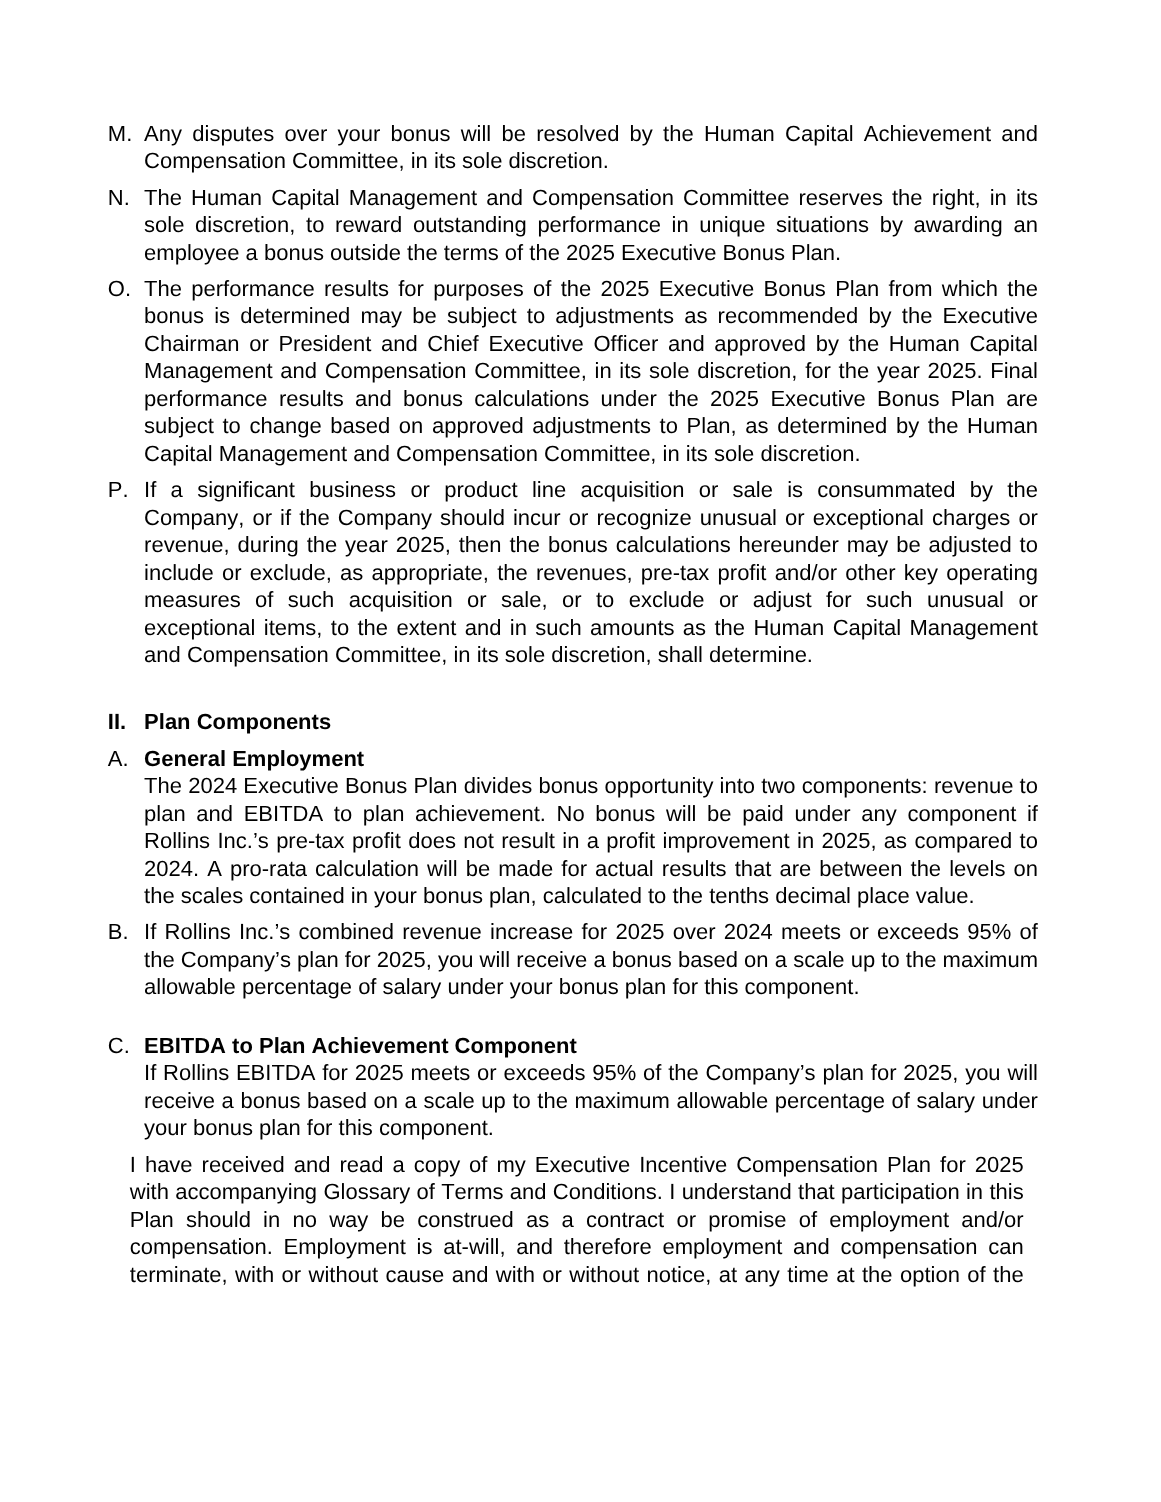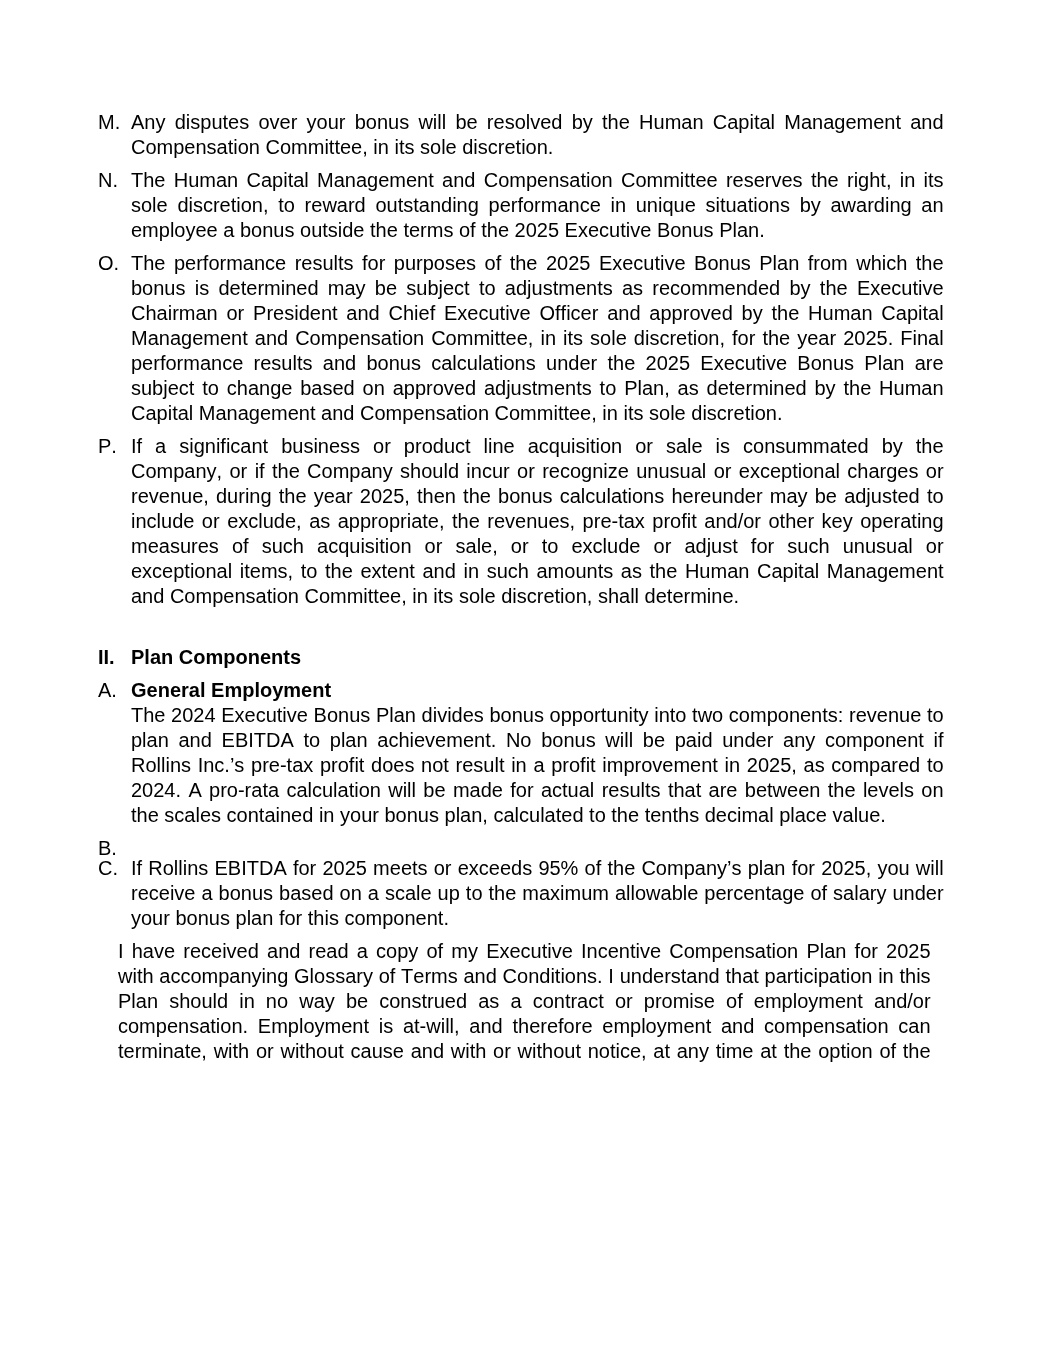--- a/index.html
+++ b/index.html
@@ -74,7 +74,7 @@
 <div class="page">
 
   <div class="block">
-    <span class="marker">M.</span><span>Any disputes over your bonus will be resolved by the Human Capital Management and Compensation Committee, in its sole discretion.</span>
+    <span class="marker">M.</span><span>Any disputes over your bonus will be resolved by the Human Capital Achievement and Compensation Committee, in its sole discretion.</span>
   </div>
 
   <div class="block">

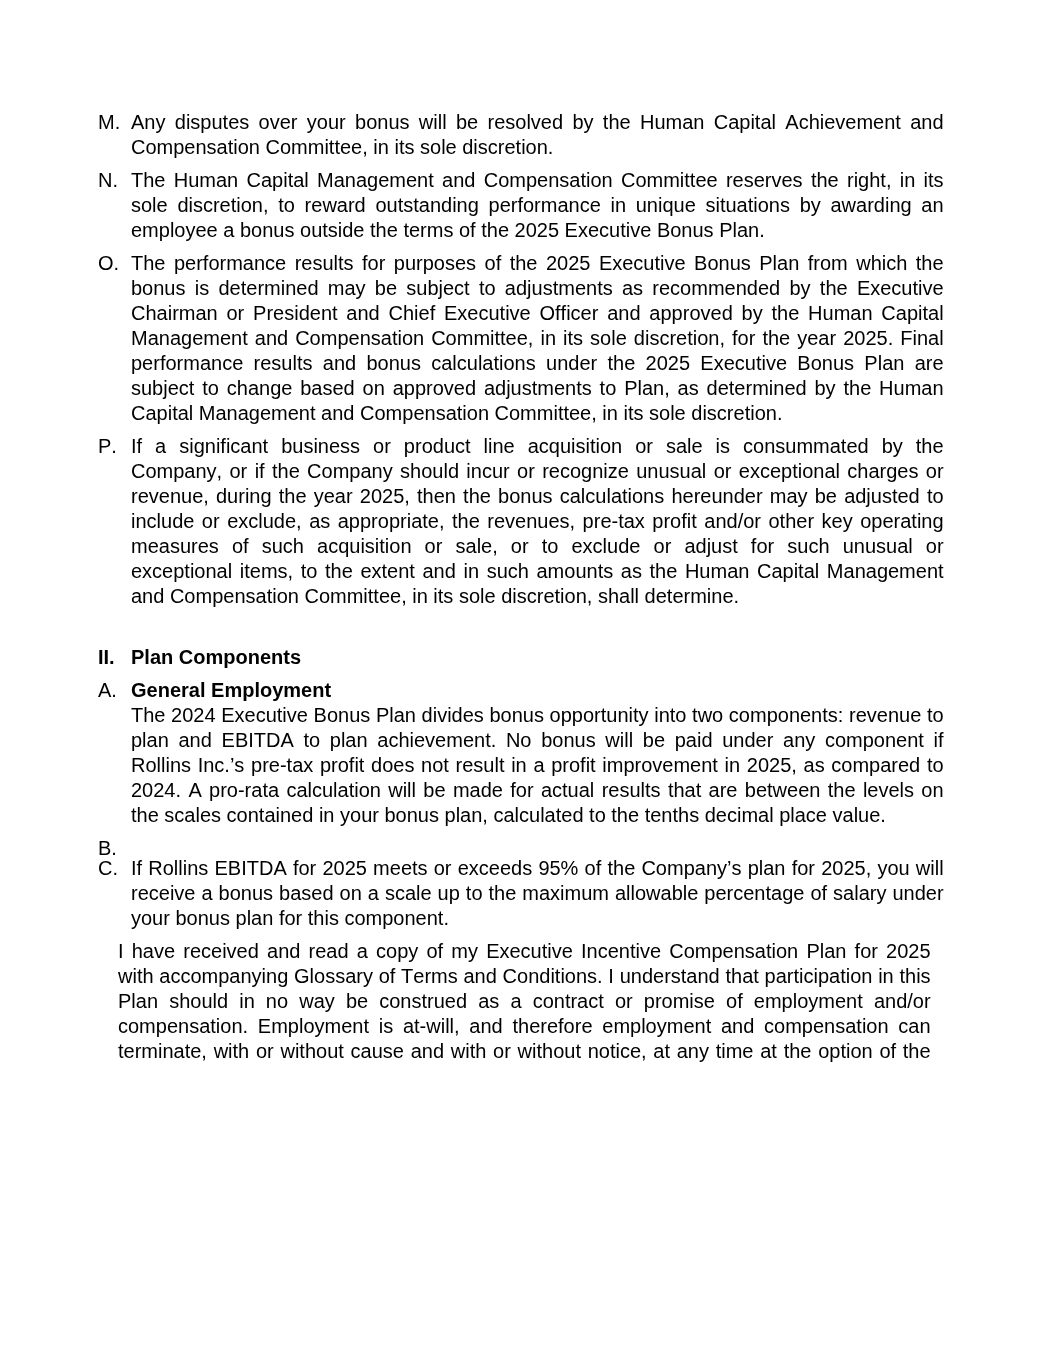--- a/index.html
+++ b/index.html
@@ -100,6 +100,7 @@
 
   <div class="block">
     <span class="marker">B.</span>
+    <div>If Rollins Inc.’s combined revenue increase for 2025 over 2024 meets or exceeds 95% of the Company’s plan for 2025, you will receive a bonus based on a scale up to the maximum allowable percentage of salary under your bonus plan for this component.</div>
   </div>
 
   <div class="block gap-before">

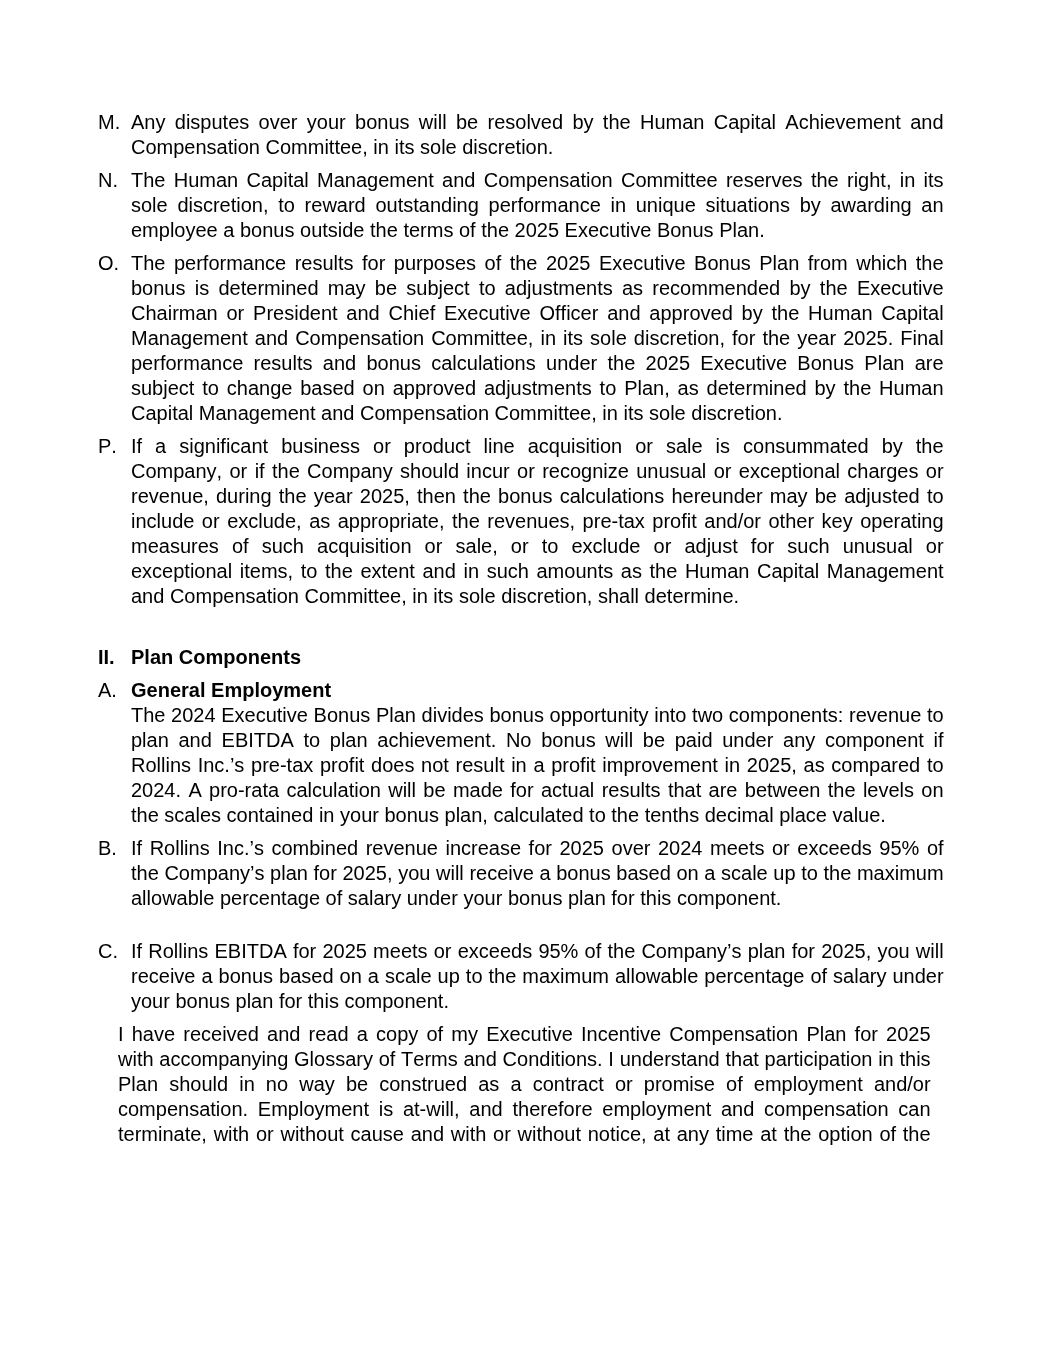--- a/index.html
+++ b/index.html
@@ -104,7 +104,7 @@
   </div>
 
   <div class="block gap-before">
-    <span class="marker">C.</span>
+    <span class="marker">C.</span><span class="sub-title">EBITDA to Plan Achievement Component</span>
     <div>If Rollins EBITDA for 2025 meets or exceeds 95% of the Company’s plan for 2025, you will receive a bonus based on a scale up to the maximum allowable percentage of salary under your bonus plan for this component.</div>
   </div>
 

